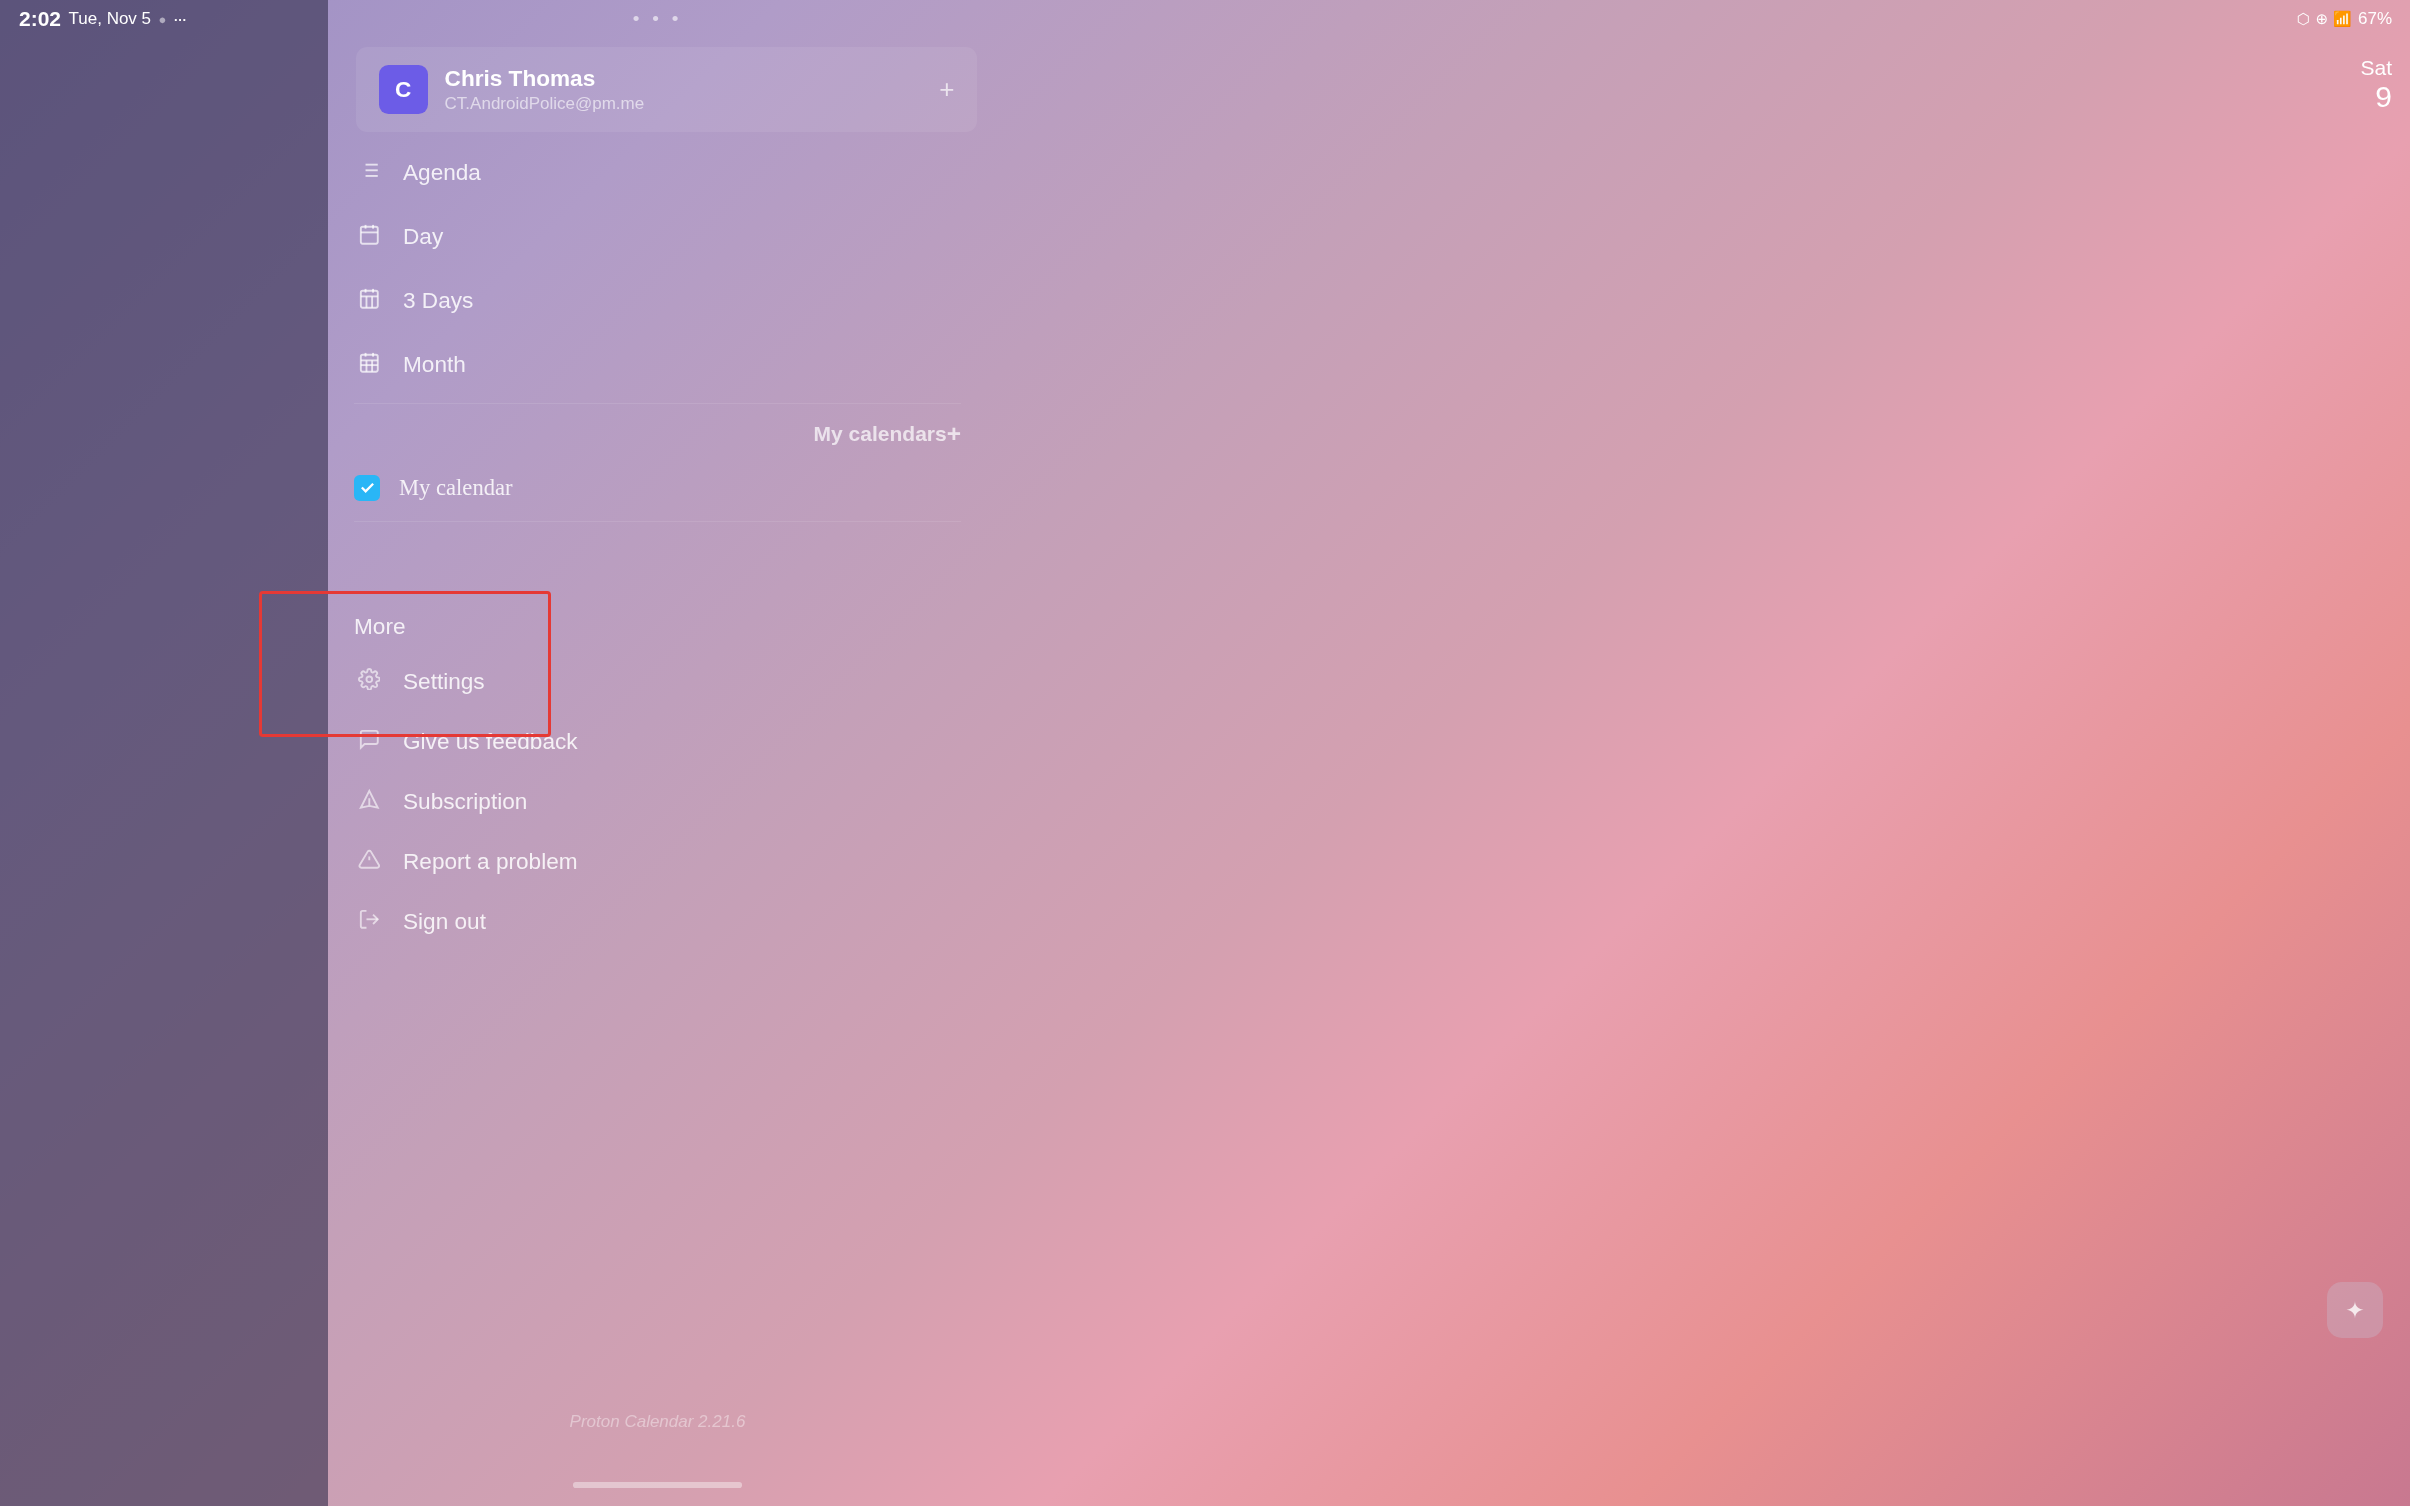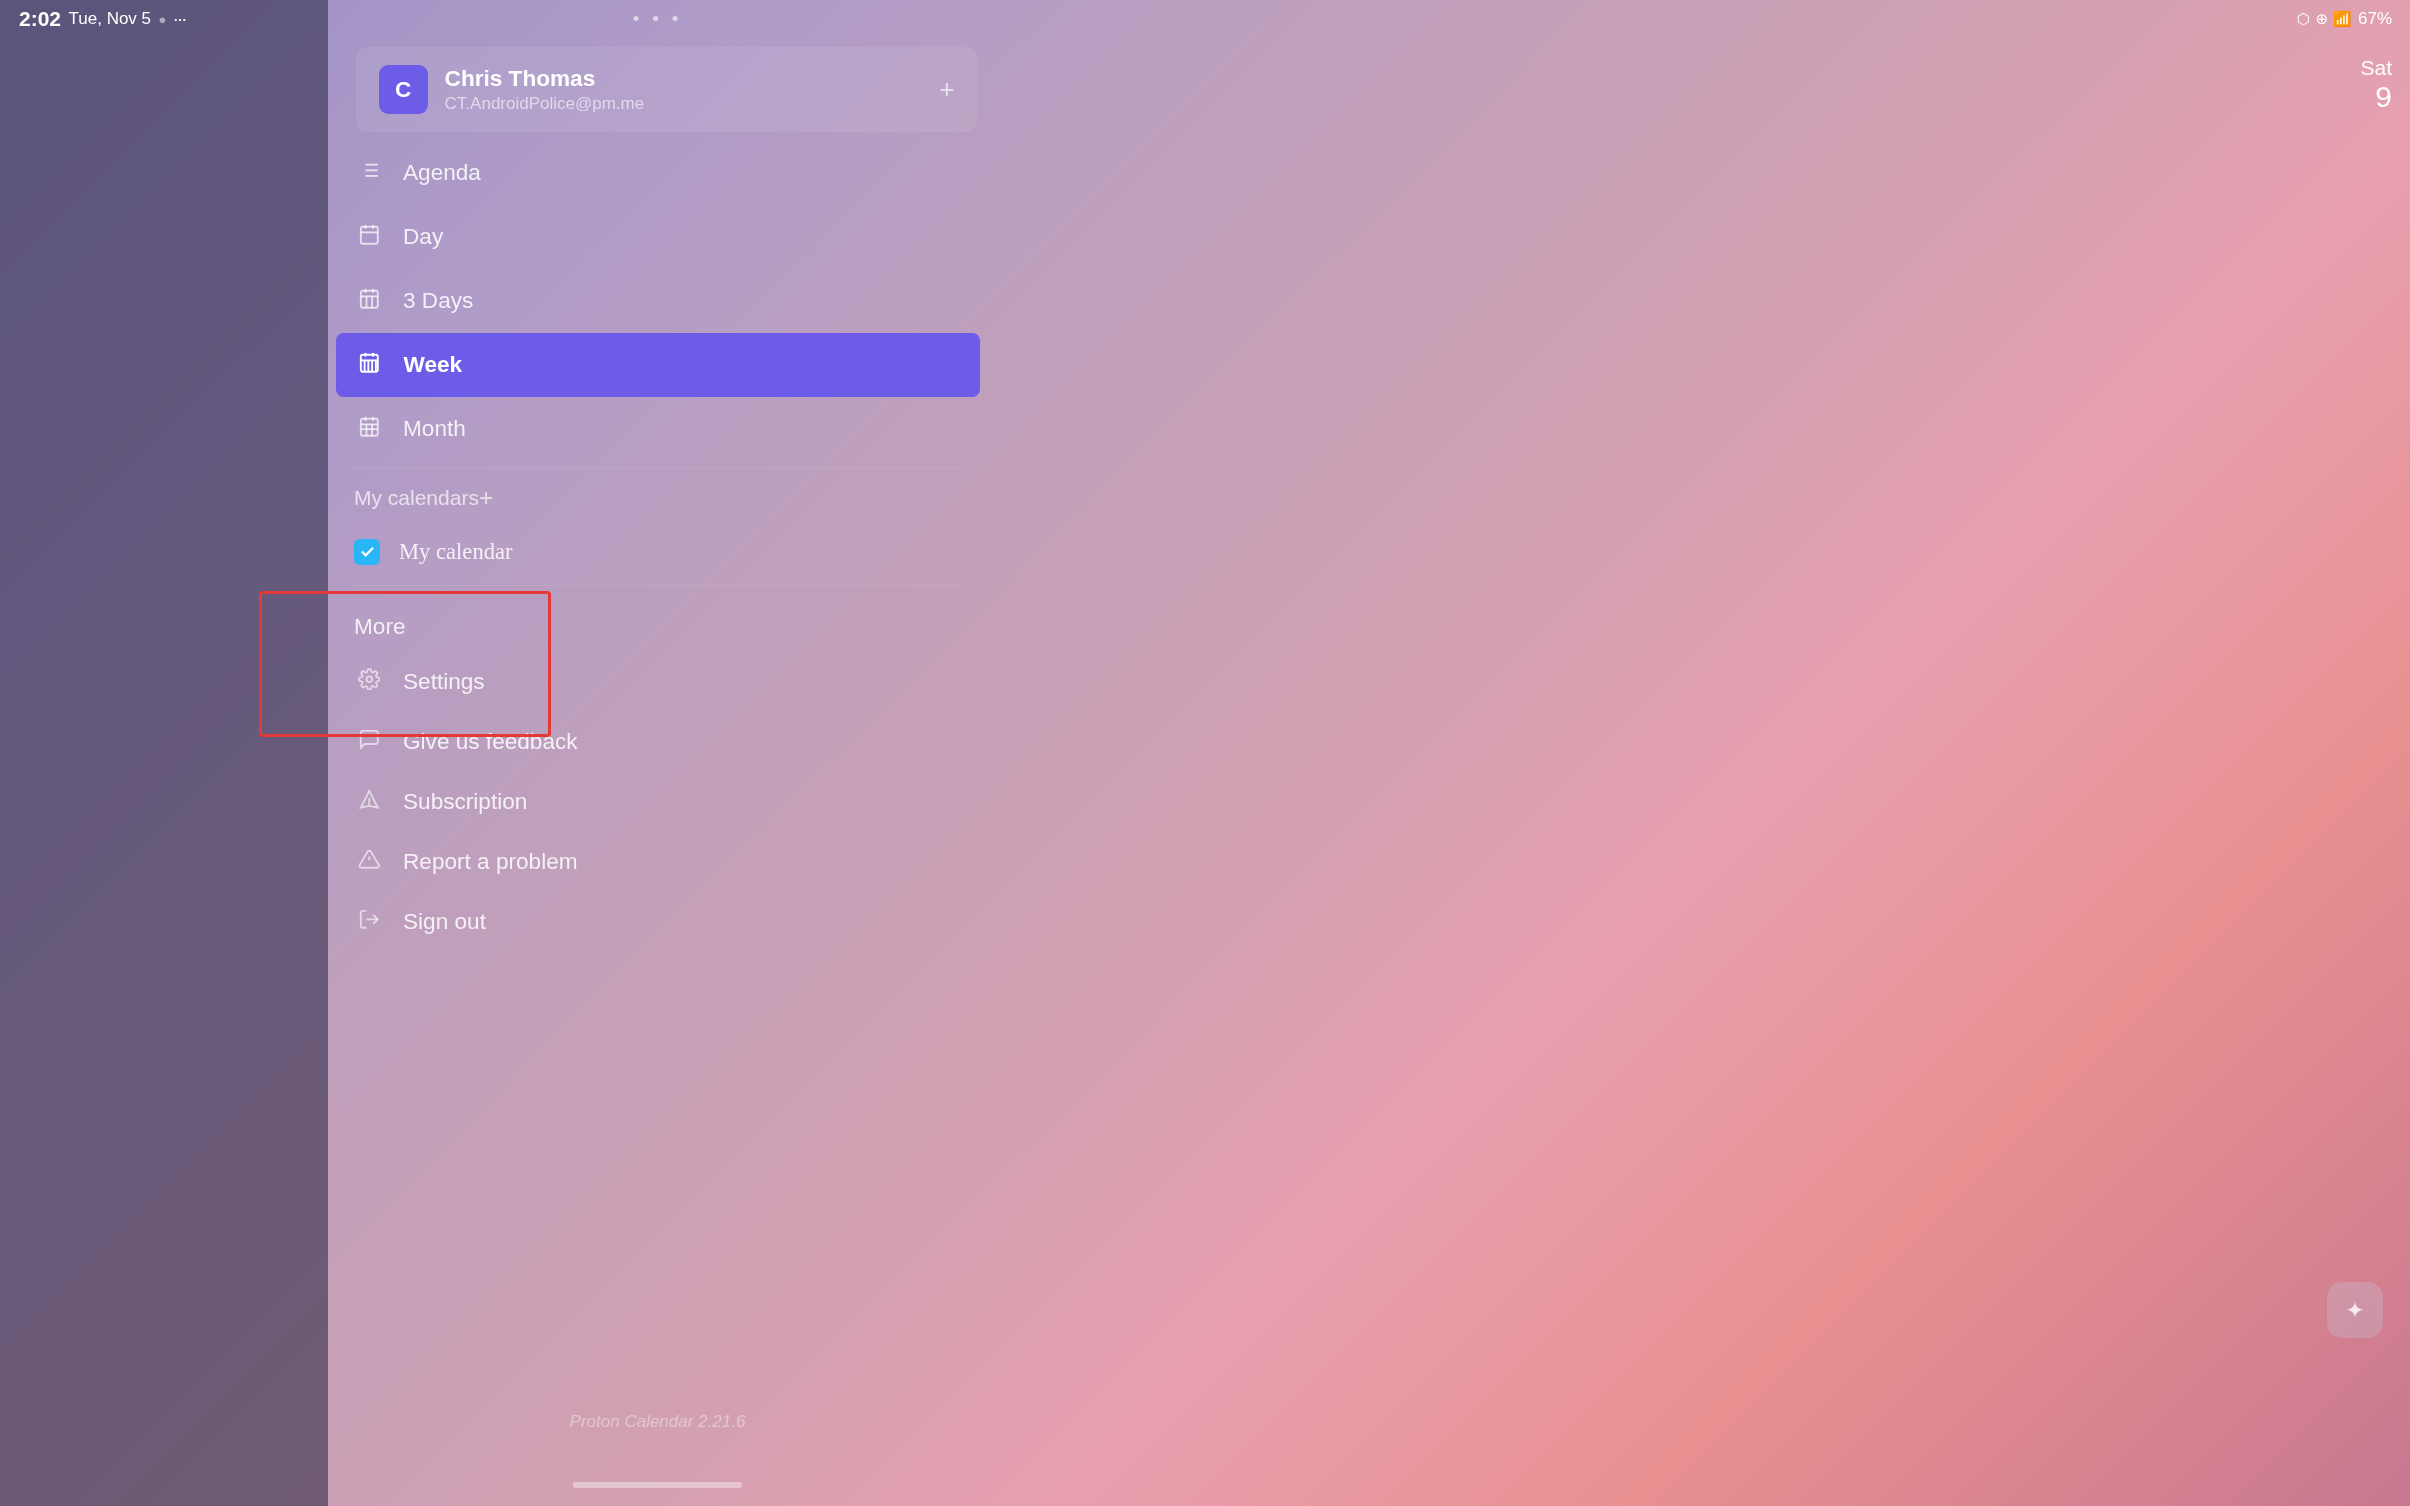--- a/index.html
+++ b/index.html
@@ -438,21 +438,6 @@
     <span class="nav-label">3 Days</span>
   </div>
 
-  <div class="nav-item active">
-    <span class="nav-icon">
-      <svg width="22.6" height="22.6" viewBox="0 0 24 24" fill="none" stroke="white" stroke-width="2">
-        <rect x="3" y="4" width="18" height="18" rx="2"></rect>
-        <line x1="8" y1="2" x2="8" y2="6"></line>
-          <line x1="16" y1="2" x2="16" y2="6"></line>
-        <line x1="3" y1="10" x2="21" y2="10"></line>
-        <line x1="7" y1="10" x2="7" y2="22"></line>
-          <line x1="11" y1="10" x2="11" y2="22"></line>
-        <line x1="15" y1="10" x2="15" y2="22"></line>
-          <line x1="19" y1="10" x2="19" y2="22"></line>
-      </svg>
-    </span>
-    <span class="nav-label">Week</span>
-  </div>
 
   <div class="nav-item">
     <span class="nav-icon">

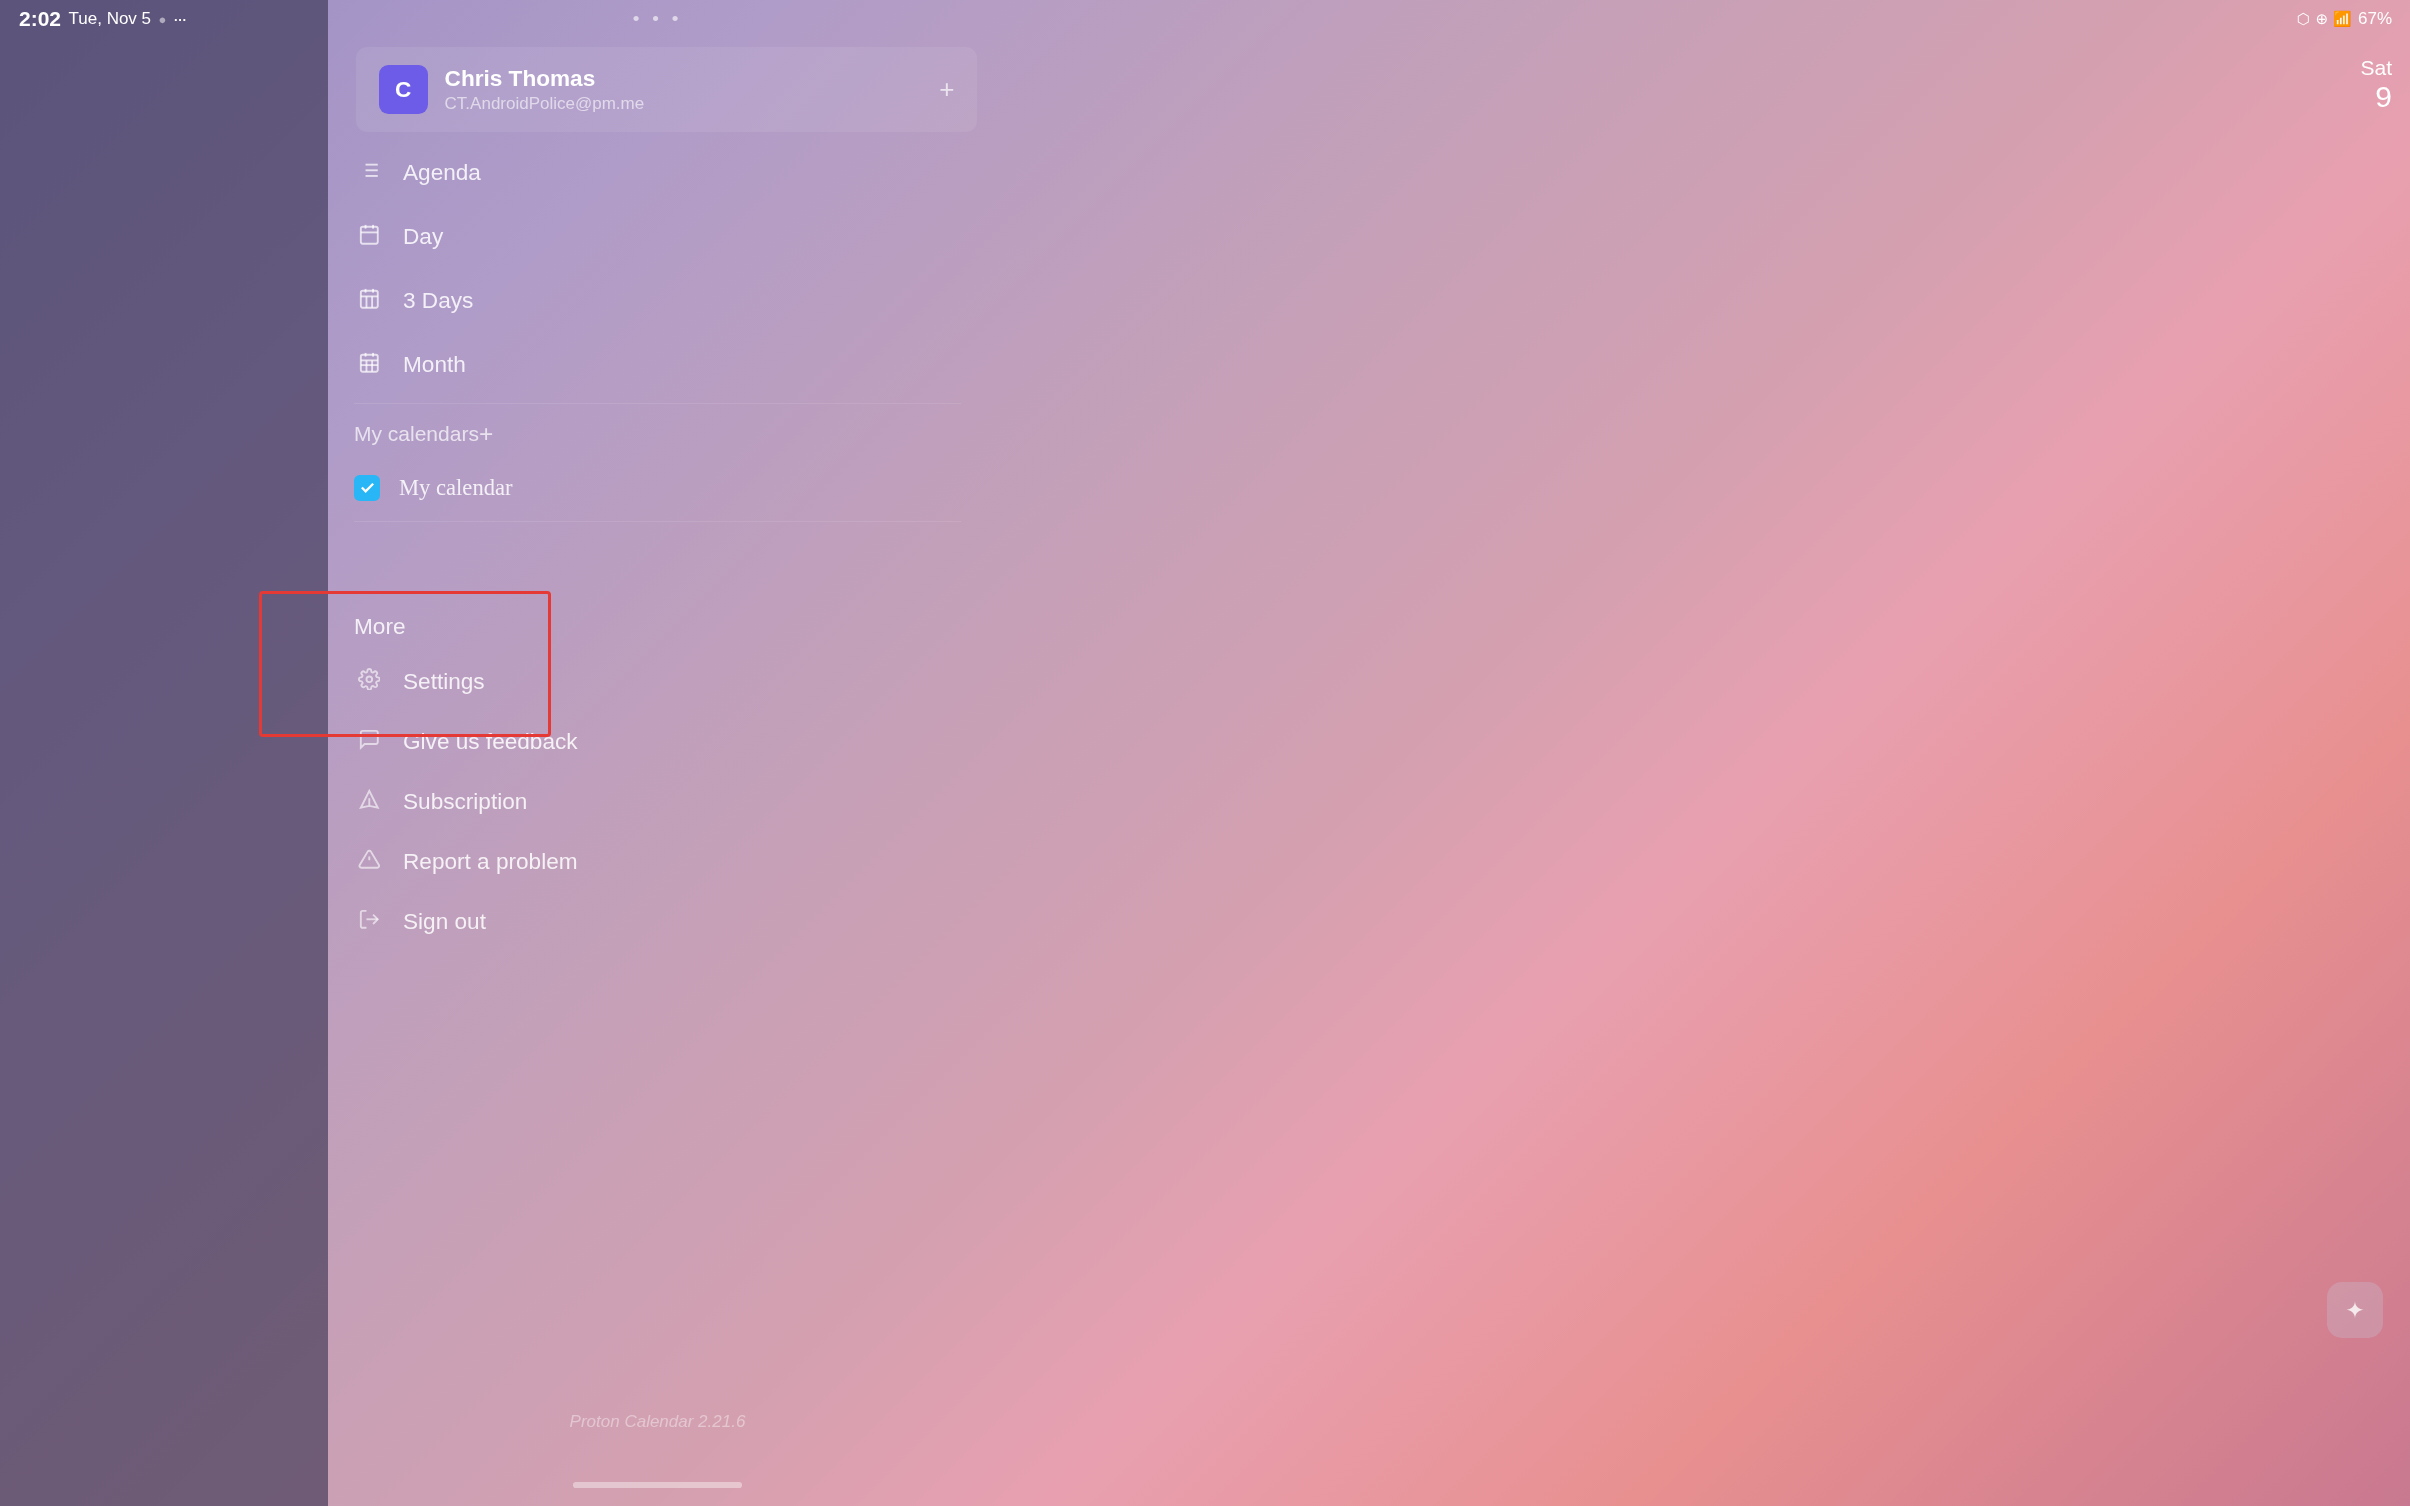--- a/index.html
+++ b/index.html
@@ -202,10 +202,11 @@
     .section-header {
       display: flex;
       align-items: center;
-      justify-content: flex-start;
+      justify-content: flex-end;
       padding: 11.3px 26px;
       color: rgba(255,255,255,0.7);
       font-size: 21px;
+      font-weight: bold;
     }
 
     .section-header-text {

